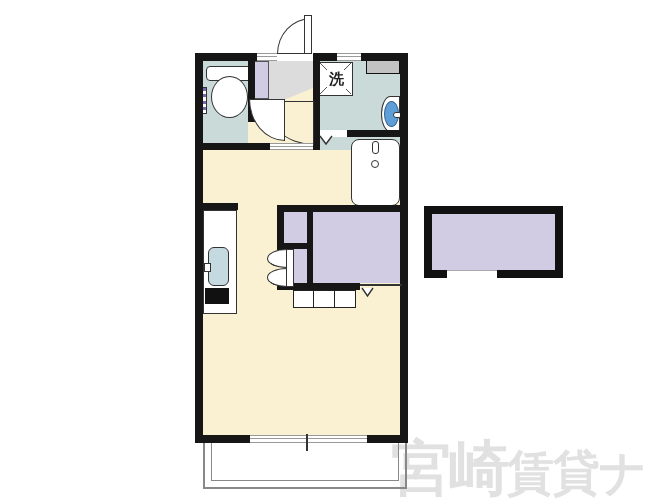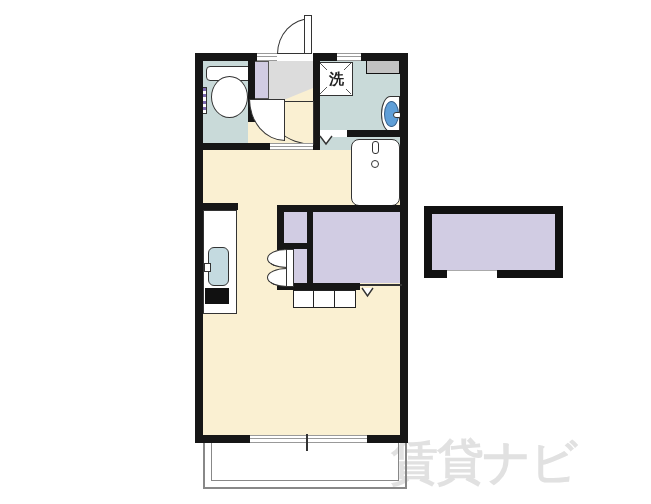--- a/index.html
+++ b/index.html
@@ -39,6 +39,7 @@
 <div id="stage">
 
   <div id="watermark" class="abs wm" style="left:391px;top:438px;">
+    <span class="big">宮崎</span>
       <span class="small">賃貸ナビ</span>
   </div>
 

